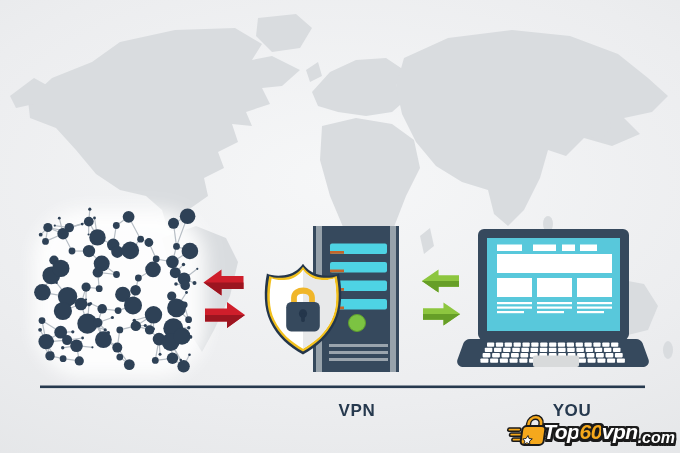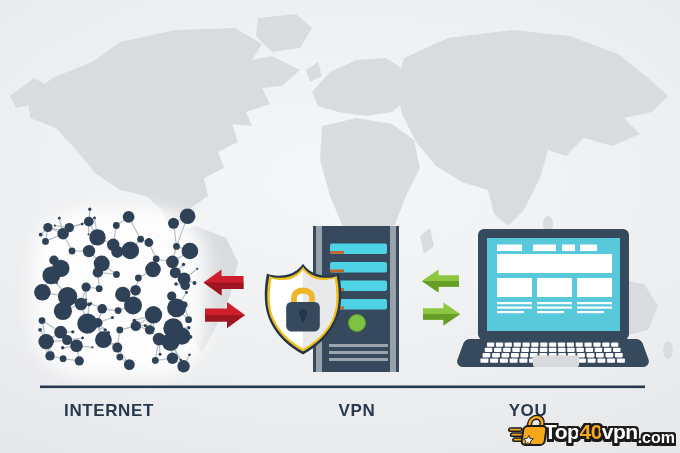--- a/index.html
+++ b/index.html
@@ -463,7 +463,6 @@
     <rect x="40" y="385.5" width="605" height="2.6" fill="#26394e"></rect>
   </svg>
 
-  <div class="lbl" id="lbl-internet">INTERNET</div>
   <div class="lbl" id="lbl-vpn">VPN</div>
   <div class="lbl" id="lbl-you">YOU</div>
 

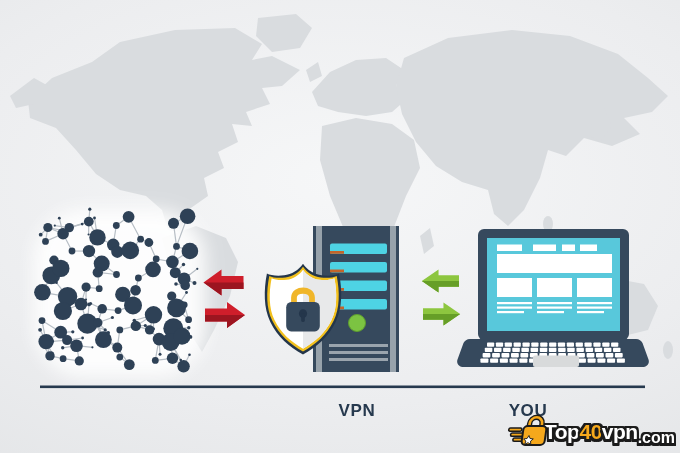--- a/index.html
+++ b/index.html
@@ -15,7 +15,7 @@
   }
   #lbl-internet{left:109px}
   #lbl-vpn{left:357px}
-  #lbl-you{left:528px}
+  #lbl-you{left:572px}
   .logo{
     position:absolute;right:5px;bottom:5px;display:flex;align-items:center;
     line-height:1;white-space:nowrap;

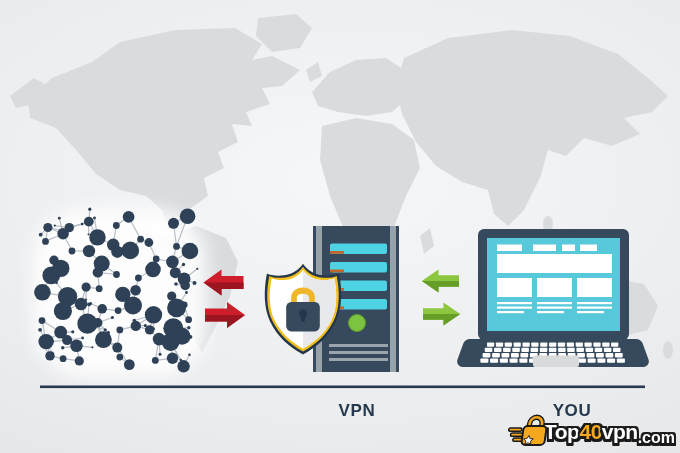--- a/index.html
+++ b/index.html
@@ -22,7 +22,7 @@
   }
   .logo svg{display:block;margin-right:-5px;position:relative;z-index:2}
   .lt{
-    font-weight:800;font-size:21px;color:#fff;letter-spacing:-.5px;
+    font-style:italic;font-weight:800;font-size:21px;color:#fff;letter-spacing:-.5px;
     text-shadow:
       -2px -2px 0 #1b1b1b, 2px -2px 0 #1b1b1b, -2px 2px 0 #1b1b1b, 2px 2px 0 #1b1b1b,
       -2px 0 0 #1b1b1b, 2px 0 0 #1b1b1b, 0 -2px 0 #1b1b1b, 0 2px 0 #1b1b1b,

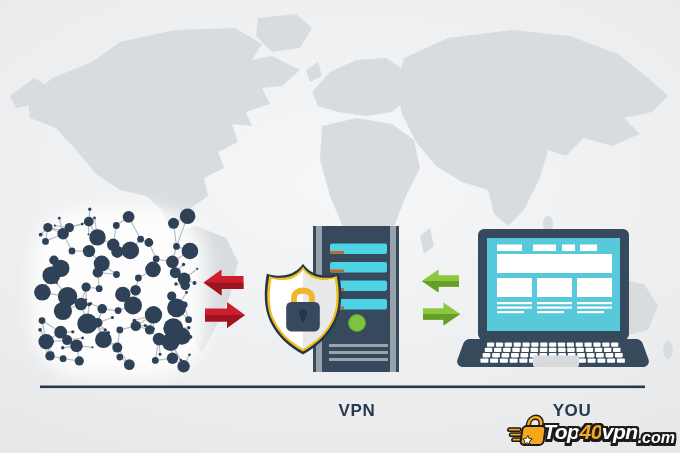--- a/index.html
+++ b/index.html
@@ -481,7 +481,7 @@
       </g>
     </svg>
     <span class="lt">Top</span>
-      <span class="lt gold">40</span>
+      <span class="lt gold">60</span>
       <span class="lt">vpn</span>
       <span class="lt com">.com</span>
   </div>

